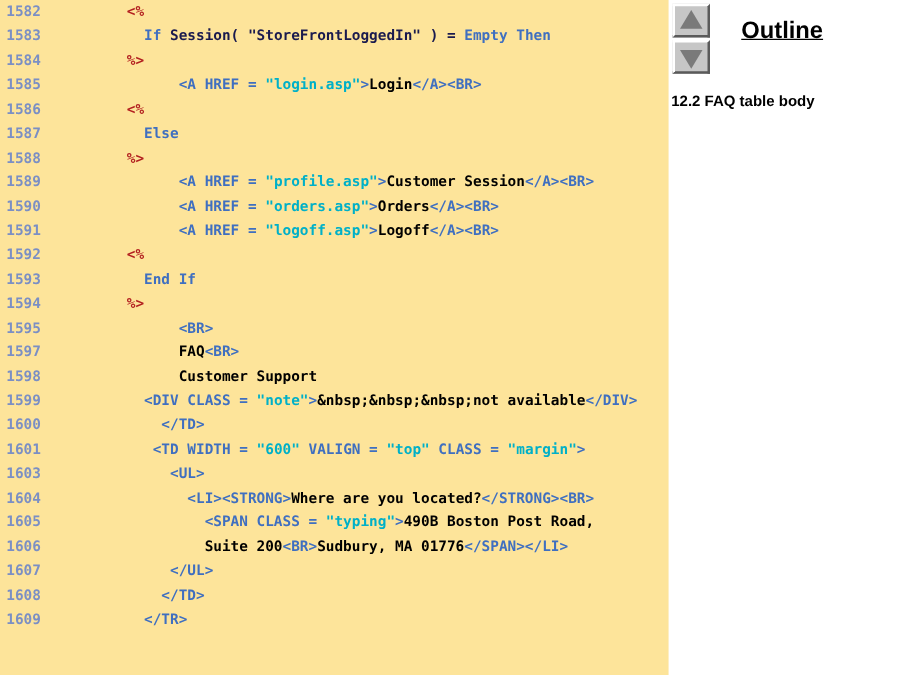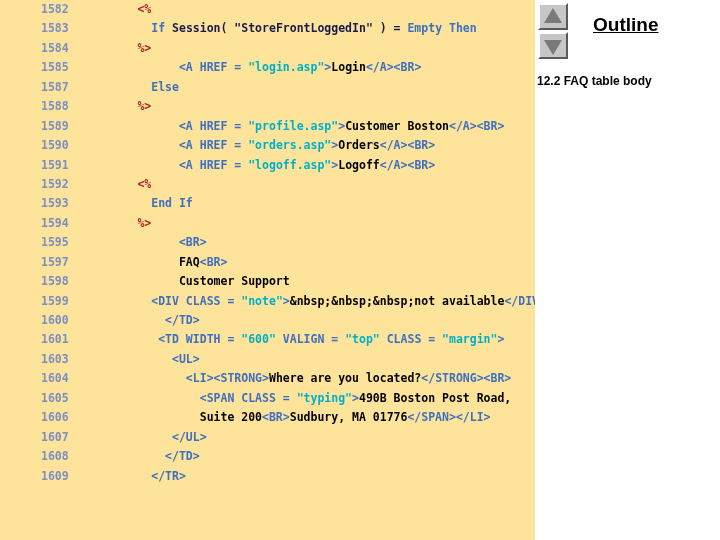--- a/index.html
+++ b/index.html
@@ -34,7 +34,6 @@
     font-size: 11.5px;
     font-weight: bold;
     letter-spacing: 0px;
-    padding-left: 36px;
   }
 
   .lineno {

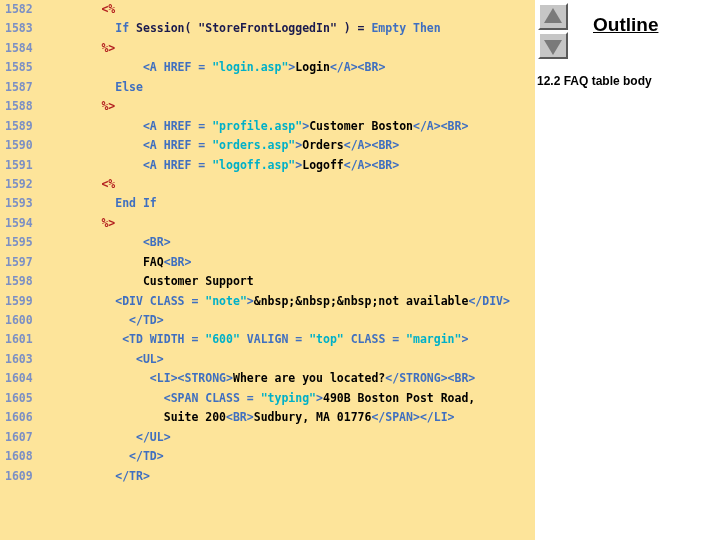--- a/index.html
+++ b/index.html
@@ -135,6 +135,7 @@
     <div class="code-line"><span class="lineno">1583</span><span class="code-text"><span class="t-plain">          </span><span class="t-kw">If</span><span class="t-plain"> Session( "StoreFrontLoggedIn" ) = </span><span class="t-kw">Empty Then</span></span></div>
     <div class="code-line"><span class="lineno">1584</span><span class="code-text"><span class="t-plain">        </span><span class="t-asp">%&gt;</span></span></div>
     <div class="code-line"><span class="lineno">1585</span><span class="code-text"><span class="t-plain">              </span><span class="t-tag">&lt;A HREF = </span><span class="t-attrval">"login.asp"</span><span class="t-tag">&gt;</span><span class="t-text">Login</span><span class="t-tag">&lt;/A&gt;&lt;BR&gt;</span></span></div>
+    <div class="code-line"><span class="lineno">1586</span><span class="code-text"><span class="t-plain">        </span><span class="t-asp">&lt;%</span></span></div>
     <div class="code-line"><span class="lineno">1587</span><span class="code-text"><span class="t-plain">          </span><span class="t-kw">Else</span></span></div>
     <div class="code-line"><span class="lineno">1588</span><span class="code-text"><span class="t-plain">        </span><span class="t-asp">%&gt;</span></span></div>
     <div class="code-line"><span class="lineno">1589</span><span class="code-text"><span class="t-plain">              </span><span class="t-tag">&lt;A HREF = </span><span class="t-attrval">"profile.asp"</span><span class="t-tag">&gt;</span><span class="t-text">Customer Boston</span><span class="t-tag">&lt;/A&gt;&lt;BR&gt;</span></span></div>

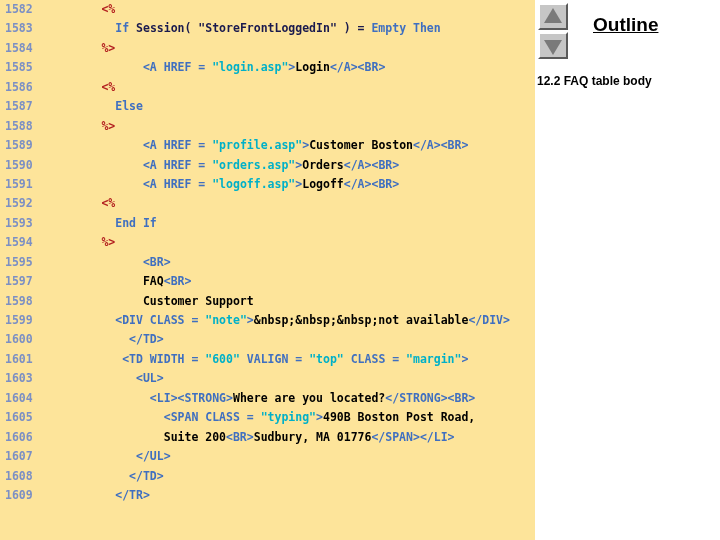--- a/index.html
+++ b/index.html
@@ -138,7 +138,7 @@
     <div class="code-line"><span class="lineno">1586</span><span class="code-text"><span class="t-plain">        </span><span class="t-asp">&lt;%</span></span></div>
     <div class="code-line"><span class="lineno">1587</span><span class="code-text"><span class="t-plain">          </span><span class="t-kw">Else</span></span></div>
     <div class="code-line"><span class="lineno">1588</span><span class="code-text"><span class="t-plain">        </span><span class="t-asp">%&gt;</span></span></div>
-    <div class="code-line"><span class="lineno">1589</span><span class="code-text"><span class="t-plain">              </span><span class="t-tag">&lt;A HREF = </span><span class="t-attrval">"profile.asp"</span><span class="t-tag">&gt;</span><span class="t-text">Customer Boston</span><span class="t-tag">&lt;/A&gt;&lt;BR&gt;</span></span></div>
+    <div class="code-line"><span class="lineno">1589</span><span class="code-text"><span class="t-plain">              </span><span class="t-tag">&lt;A HREF = </span><span class="t-attrval">"profile.asp"</span><span class="t-tag">&gt;</span><span class="t-text">Customer Session</span><span class="t-tag">&lt;/A&gt;&lt;BR&gt;</span></span></div>
     <div class="code-line"><span class="lineno">1590</span><span class="code-text"><span class="t-plain">              </span><span class="t-tag">&lt;A HREF = </span><span class="t-attrval">"orders.asp"</span><span class="t-tag">&gt;</span><span class="t-text">Orders</span><span class="t-tag">&lt;/A&gt;&lt;BR&gt;</span></span></div>
     <div class="code-line"><span class="lineno">1591</span><span class="code-text"><span class="t-plain">              </span><span class="t-tag">&lt;A HREF = </span><span class="t-attrval">"logoff.asp"</span><span class="t-tag">&gt;</span><span class="t-text">Logoff</span><span class="t-tag">&lt;/A&gt;&lt;BR&gt;</span></span></div>
     <div class="code-line"><span class="lineno">1592</span><span class="code-text"><span class="t-plain">        </span><span class="t-asp">&lt;%</span></span></div>

